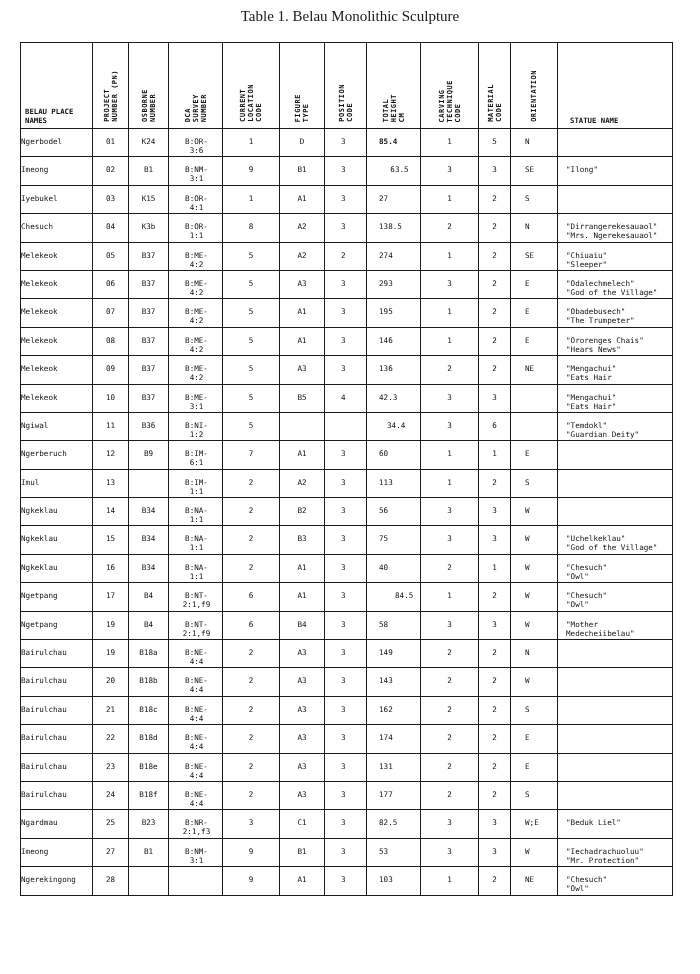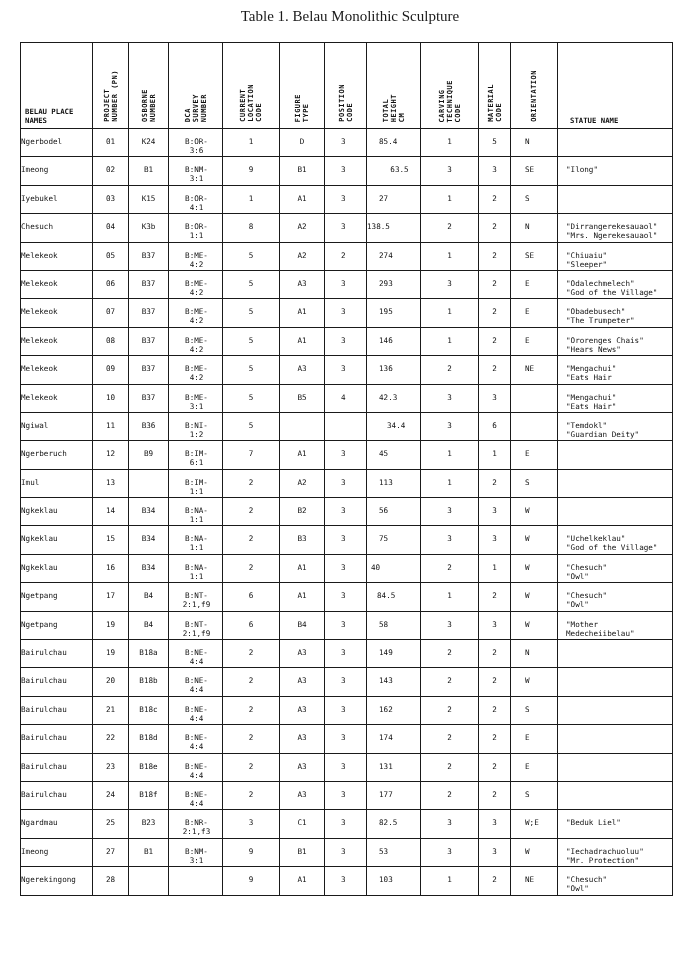--- a/index.html
+++ b/index.html
@@ -118,7 +118,7 @@
         <td class="c">1</td>
         <td class="c">D</td>
         <td class="c" style="text-align: left; padding-left: 16px;">3</td>
-        <td class="l" style="padding-left: 12px;">85.4</td>
+        <td class="l" style="padding-left: 12px; font-weight: bold;">85.4</td>
         <td class="c">1</td>
         <td class="c">5</td>
         <td class="l" style="padding-left: 14px;">N</td>

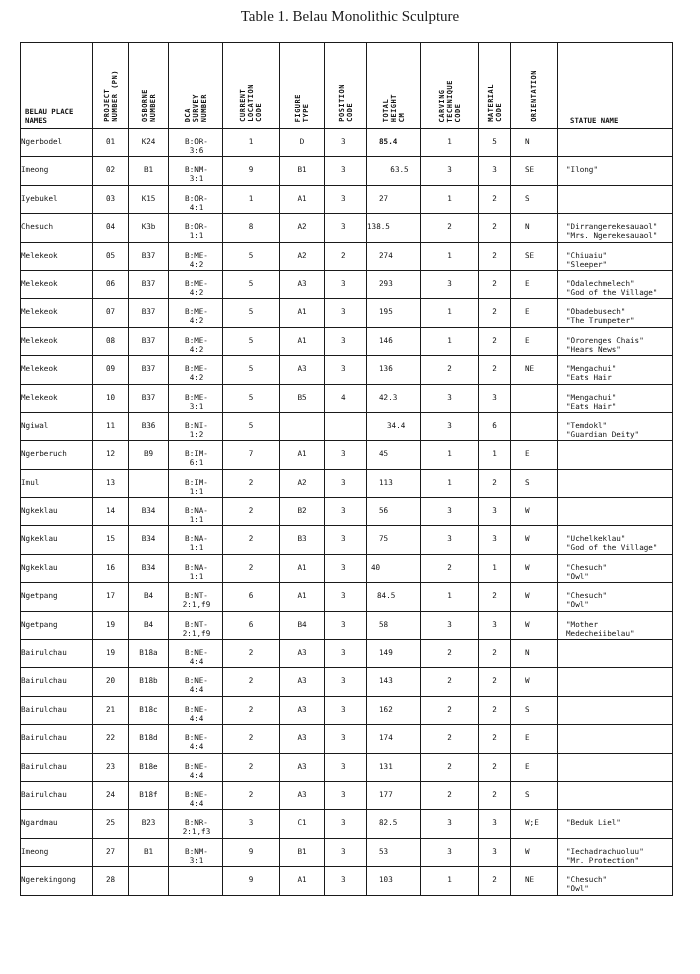--- a/index.html
+++ b/index.html
@@ -175,7 +175,7 @@
         <td class="c">8</td>
         <td class="c">A2</td>
         <td class="c" style="text-align: left; padding-left: 16px;">3</td>
-        <td class="l" style="">138.5</td>
+        <td class="l" style="padding-left: 12px;">138.5</td>
         <td class="c">2</td>
         <td class="c">2</td>
         <td class="l" style="padding-left: 14px;">N</td>

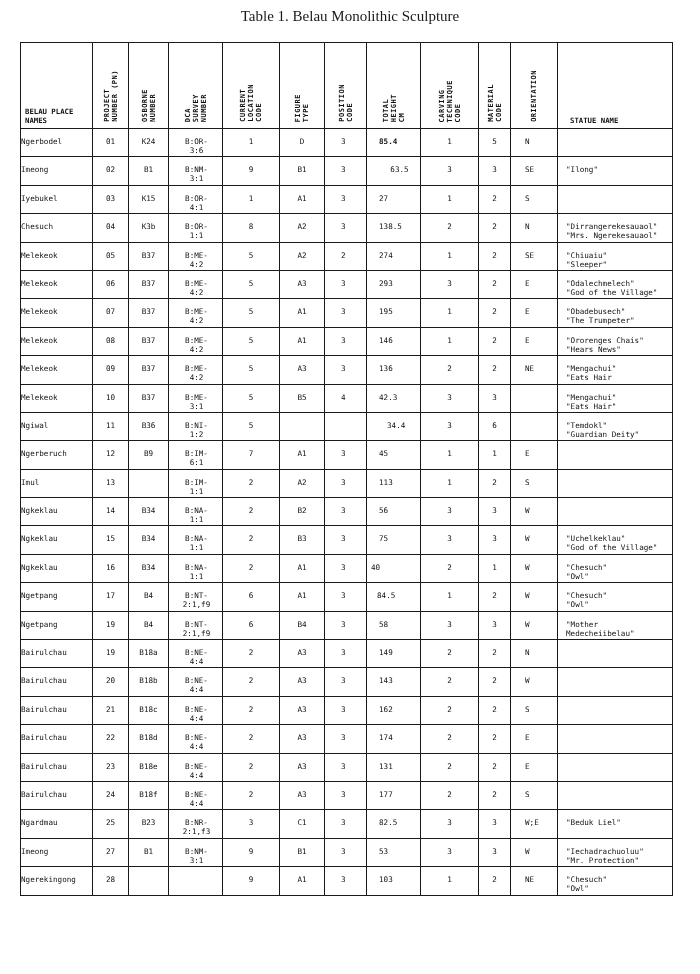--- a/index.html
+++ b/index.html
@@ -335,7 +335,7 @@
         <td class="c">7</td>
         <td class="c">A1</td>
         <td class="c" style="text-align: left; padding-left: 16px;">3</td>
-        <td class="l" style="padding-left: 12px;">45</td>
+        <td class="l" style="padding-left: 12px;">60</td>
         <td class="c">1</td>
         <td class="c">1</td>
         <td class="l" style="padding-left: 14px;">E</td>

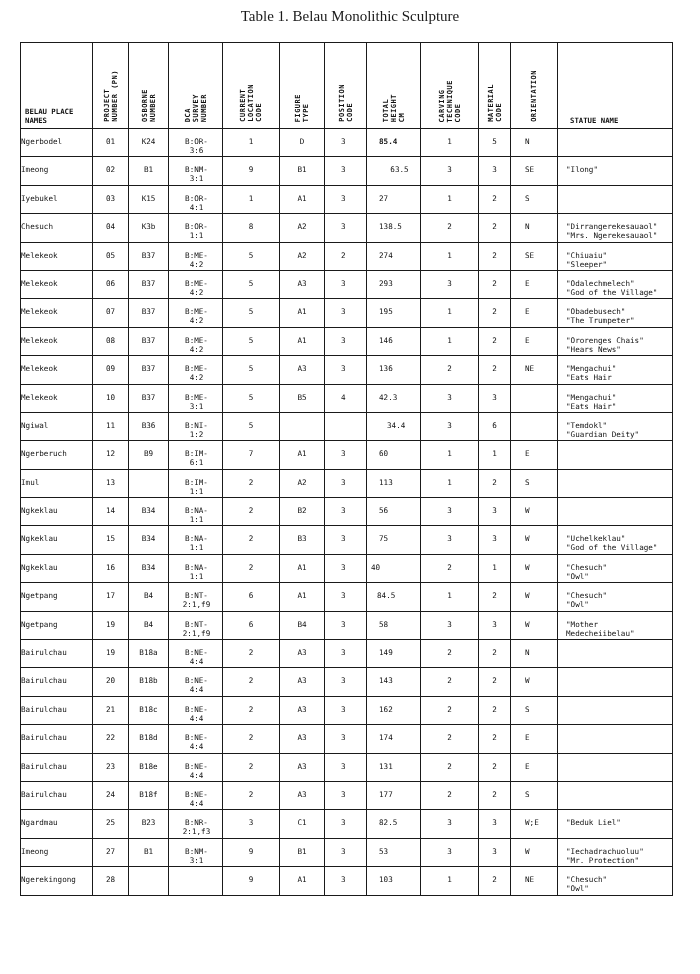--- a/index.html
+++ b/index.html
@@ -412,7 +412,7 @@
         <td class="c">2</td>
         <td class="c">A1</td>
         <td class="c" style="text-align: left; padding-left: 16px;">3</td>
-        <td class="l" style="padding-left: 4px;">40</td>
+        <td class="l" style="padding-left: 12px;">40</td>
         <td class="c">2</td>
         <td class="c">1</td>
         <td class="l" style="padding-left: 14px;">W</td>

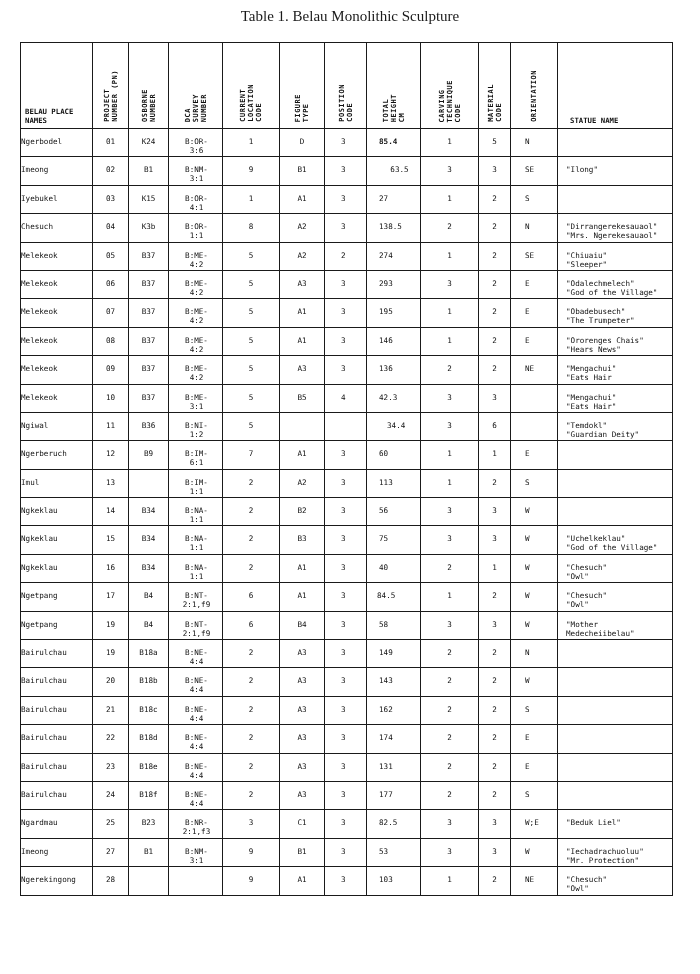--- a/index.html
+++ b/index.html
@@ -432,7 +432,7 @@
         <td class="c">6</td>
         <td class="c">A1</td>
         <td class="c" style="text-align: left; padding-left: 16px;">3</td>
-        <td class="l" style="padding-left: 10px;">84.5</td>
+        <td class="l" style="padding-left: 28px;">84.5</td>
         <td class="c">1</td>
         <td class="c">2</td>
         <td class="l" style="padding-left: 14px;">W</td>

